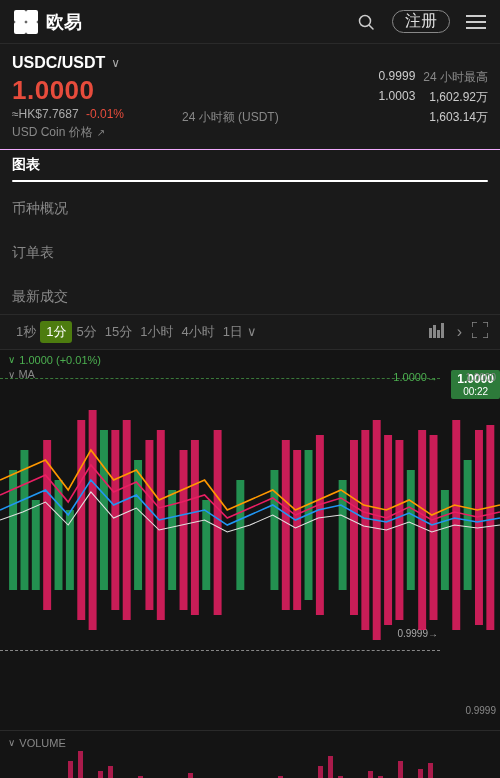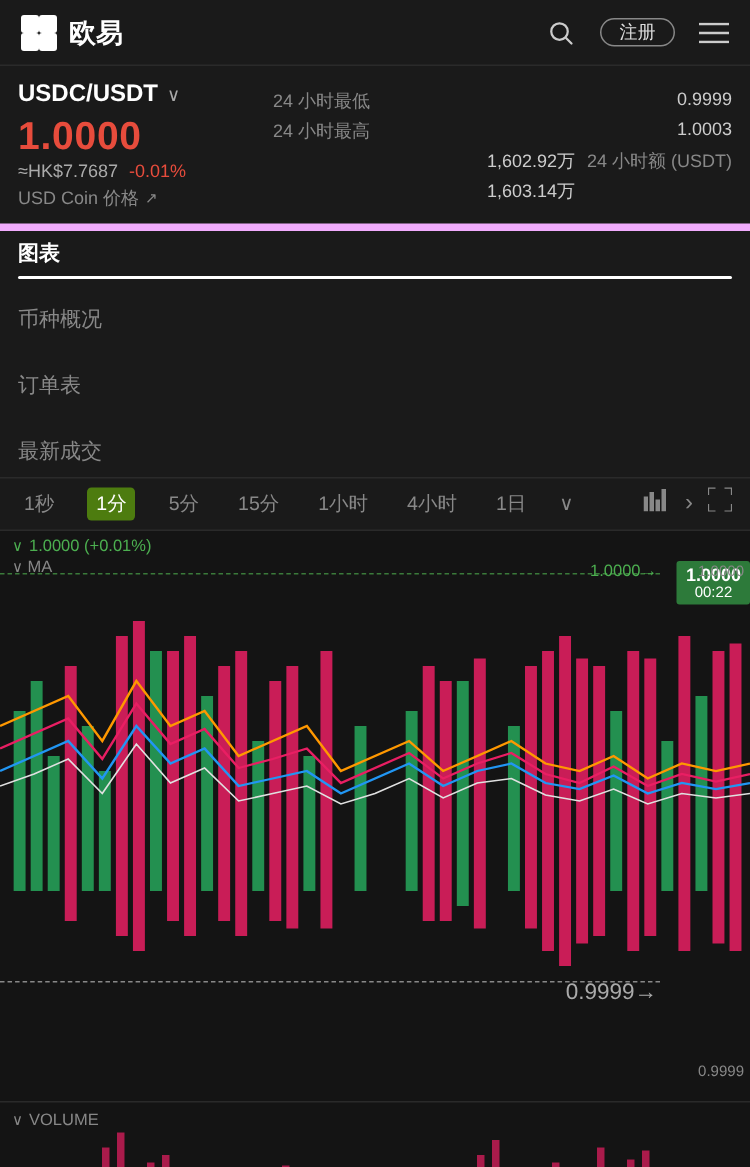--- a/index.html
+++ b/index.html
@@ -55,7 +55,7 @@
       border: 1px solid #888;
       border-radius: 14px;
       padding: 0 12px;
-      font-size: 12px;
+      font-size: 16px;
       color: #ddd;
       cursor: pointer;
     }

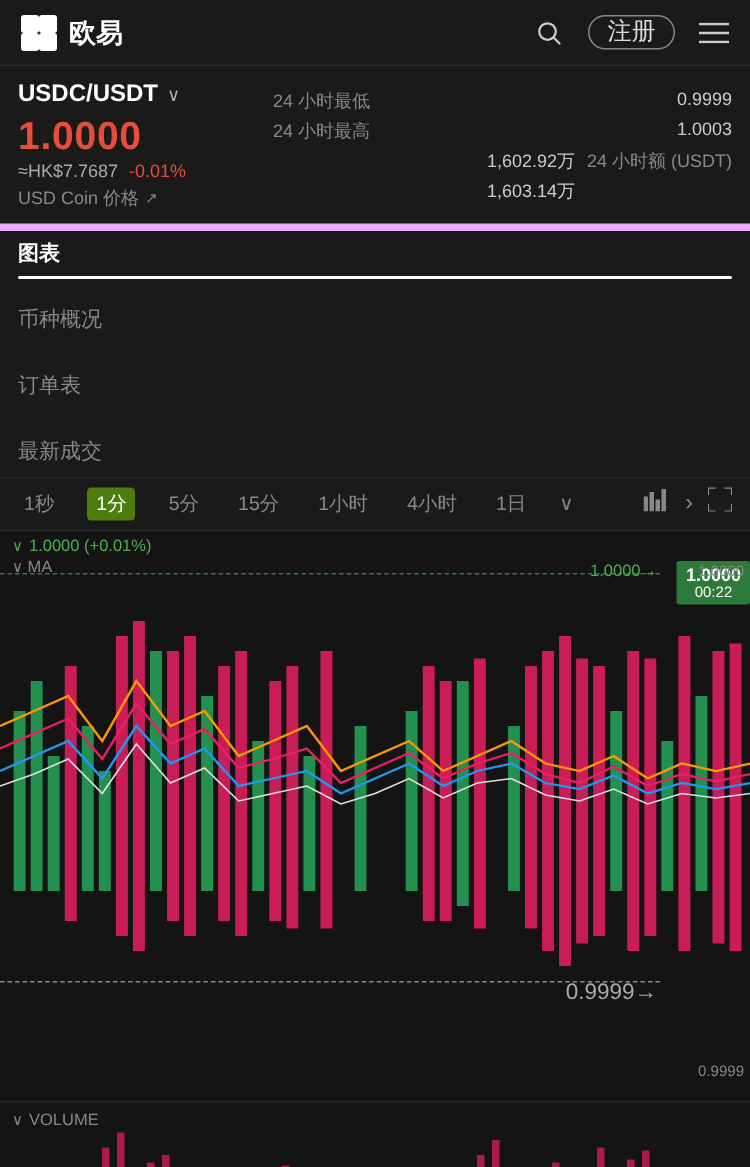--- a/index.html
+++ b/index.html
@@ -65,7 +65,7 @@
       display: flex;
       padding: 10px 12px 8px 12px;
       gap: 10px;
-      border-bottom: 5px solid #f0abfc;
+      border-bottom: 1px solid #f0abfc;
     }
     .price-left {
       flex: 0 0 auto;

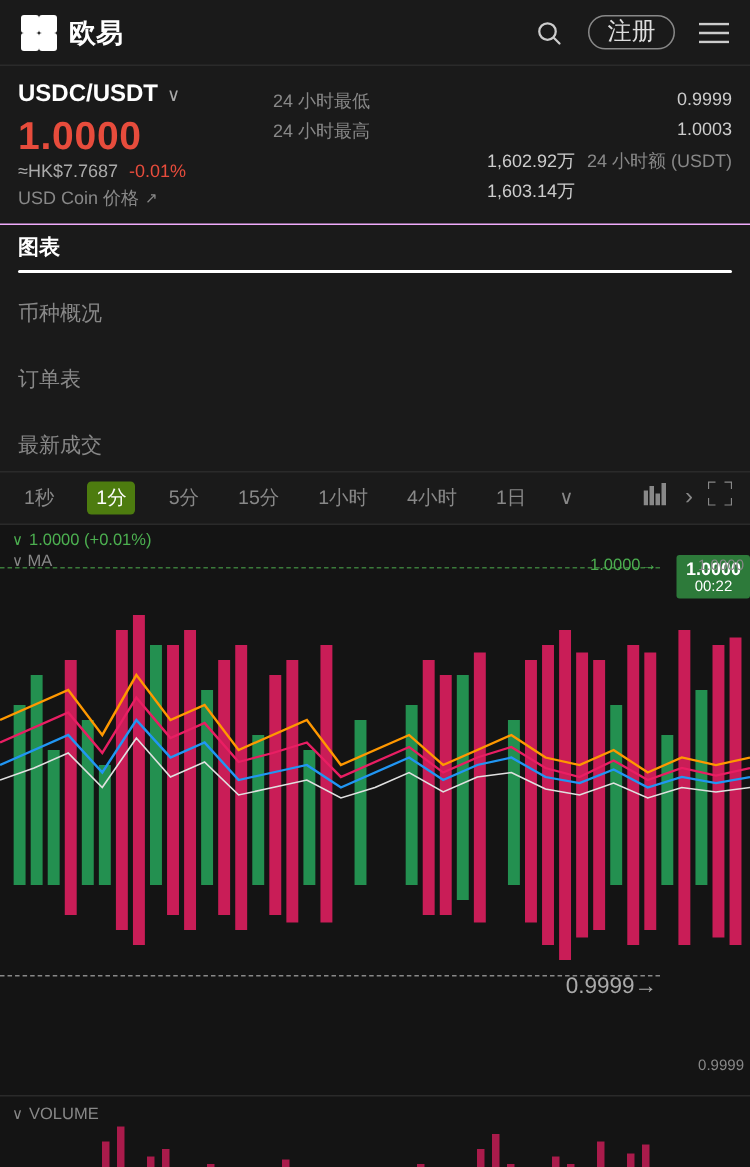--- a/index.html
+++ b/index.html
@@ -357,7 +357,6 @@
   </div>
 
   <div class="price-right">
-    <span class="stat-label">24 小时最低</span>
     <span class="stat-value">0.9999</span>
 
     <span class="stat-label">24 小时最高</span>

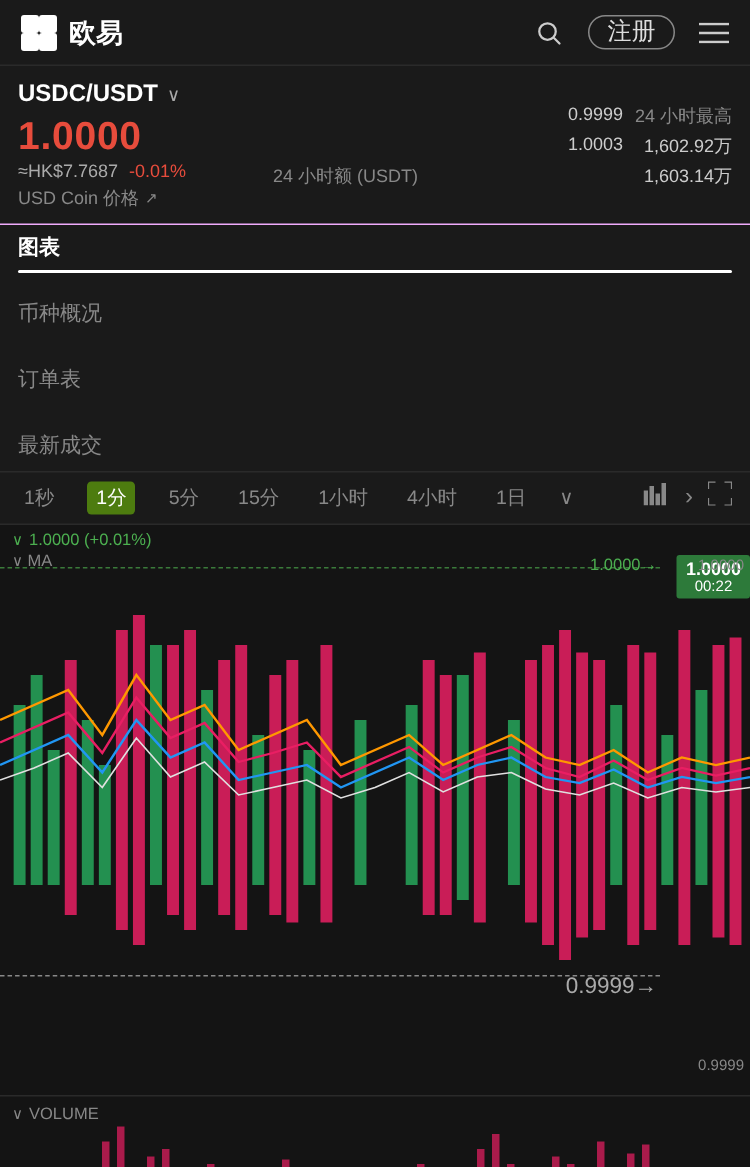--- a/index.html
+++ b/index.html
@@ -169,7 +169,7 @@
       display: flex;
       align-items: center;
       padding: 6px 12px;
-      gap: 18px;
+      gap: 0;
       border-bottom: 1px solid #2a2a2a;
     }
     .interval-btn {

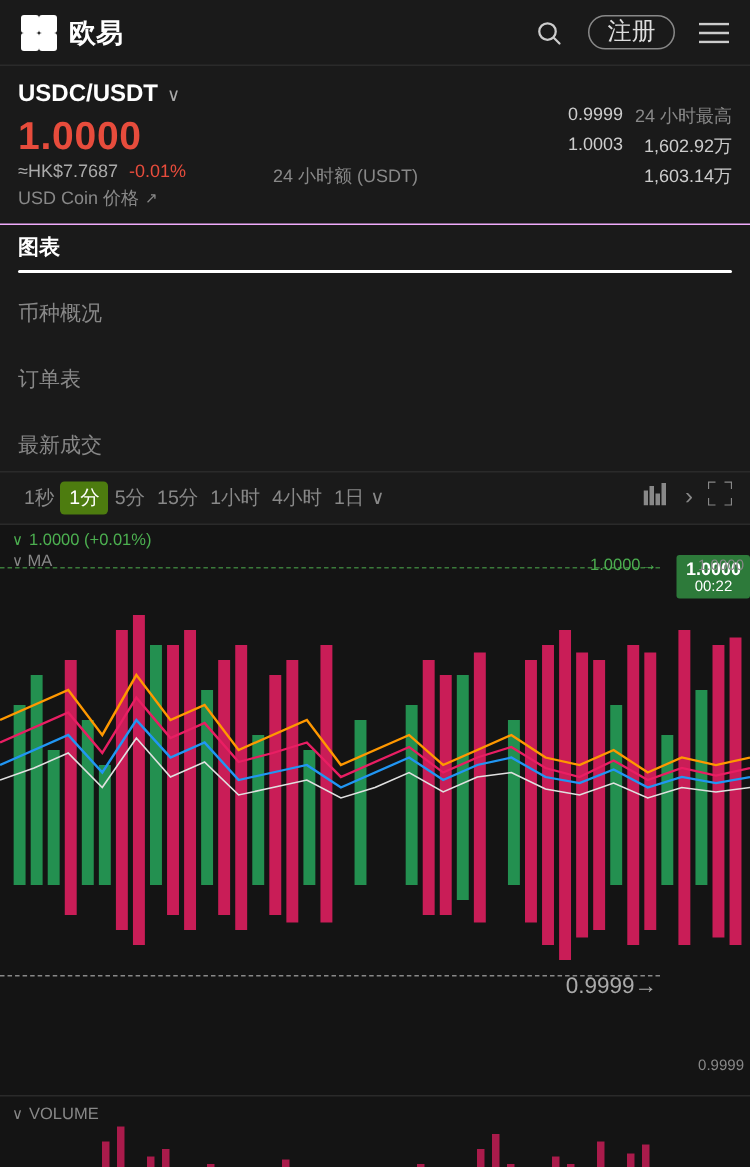--- a/index.html
+++ b/index.html
@@ -424,7 +424,7 @@
   <span class="price-label-inline" style="top: 21px; font-size:11px; color:#4caf50;">1.0000→</span>
 
   <div class="dashed-line-bottom" style="top: 300px;"></div>
-  <span class="price-label-inline" style="top: 299px; font-size:15px; color:#aaa;">0.9999→</span>
+  <span class="price-label-inline" style="top: 278px; font-size:10px; color:#aaa;">0.9999→</span>
 
   <div style="position:absolute; right:0; top:0; display:flex; flex-direction:column; align-items:flex-end; gap:2px; padding-top:20px;">
     <div style="background:#2d7a3a; color:#fff; font-size:11px; padding:2px 6px; border-radius:2px; white-space:nowrap;">

